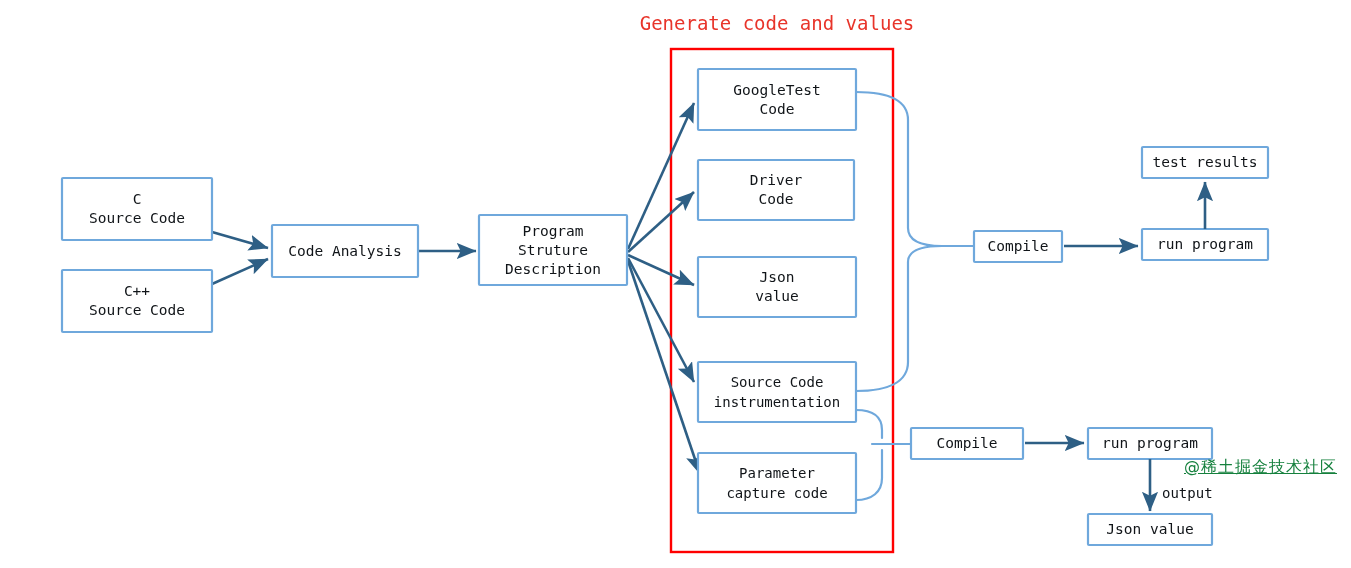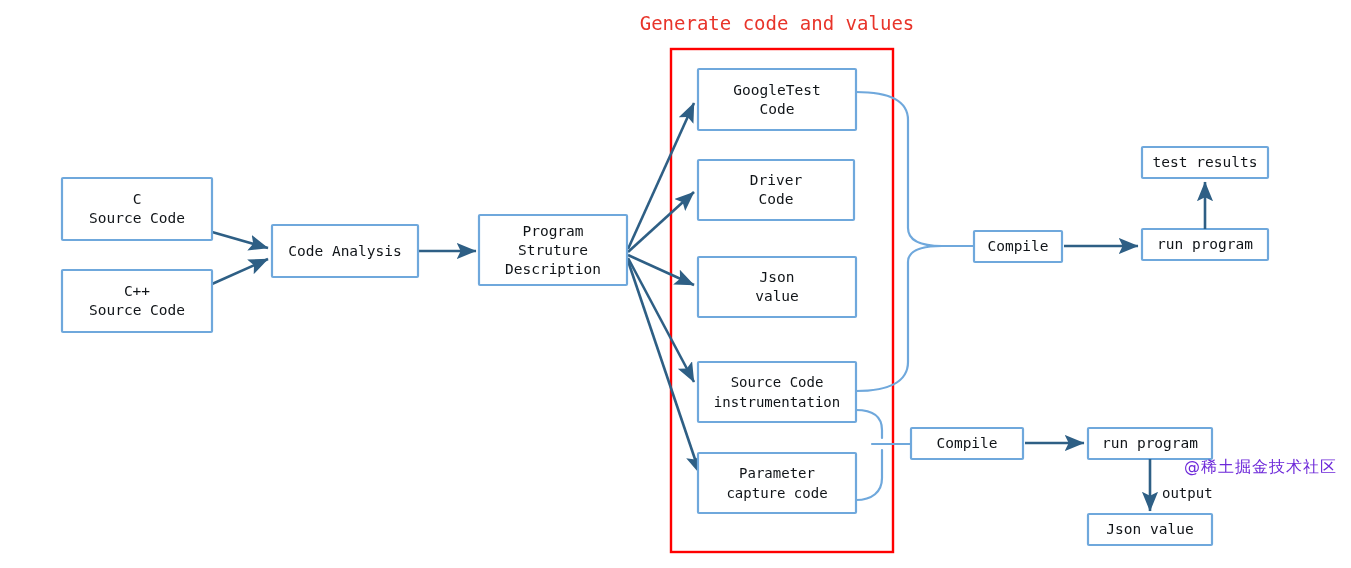--- a/index.html
+++ b/index.html
@@ -82,9 +82,10 @@
     bottom: 10px;
     font-family: "DejaVu Sans", "Liberation Sans", sans-serif;
     font-size: 16px;
-    color: #6d28d9;
+    color: #15803d;
     letter-spacing: 1px;
     user-select: none;
+    text-decoration: underline;
   }
 </style>
 </head>

